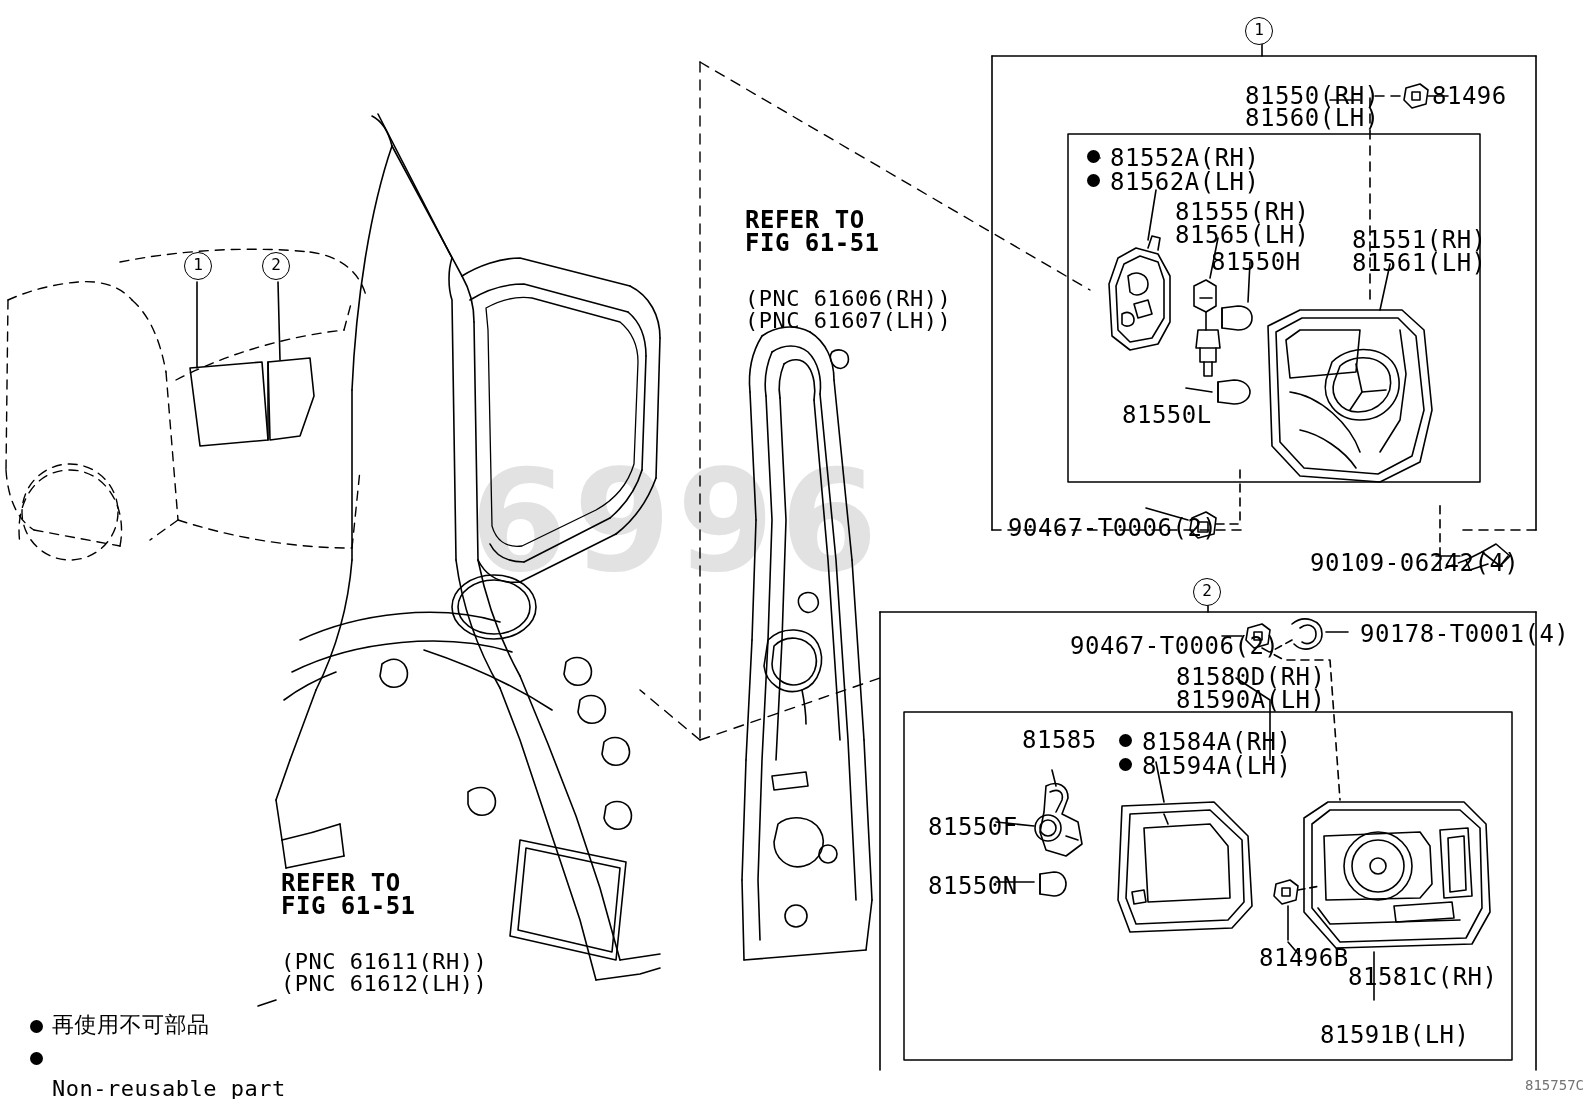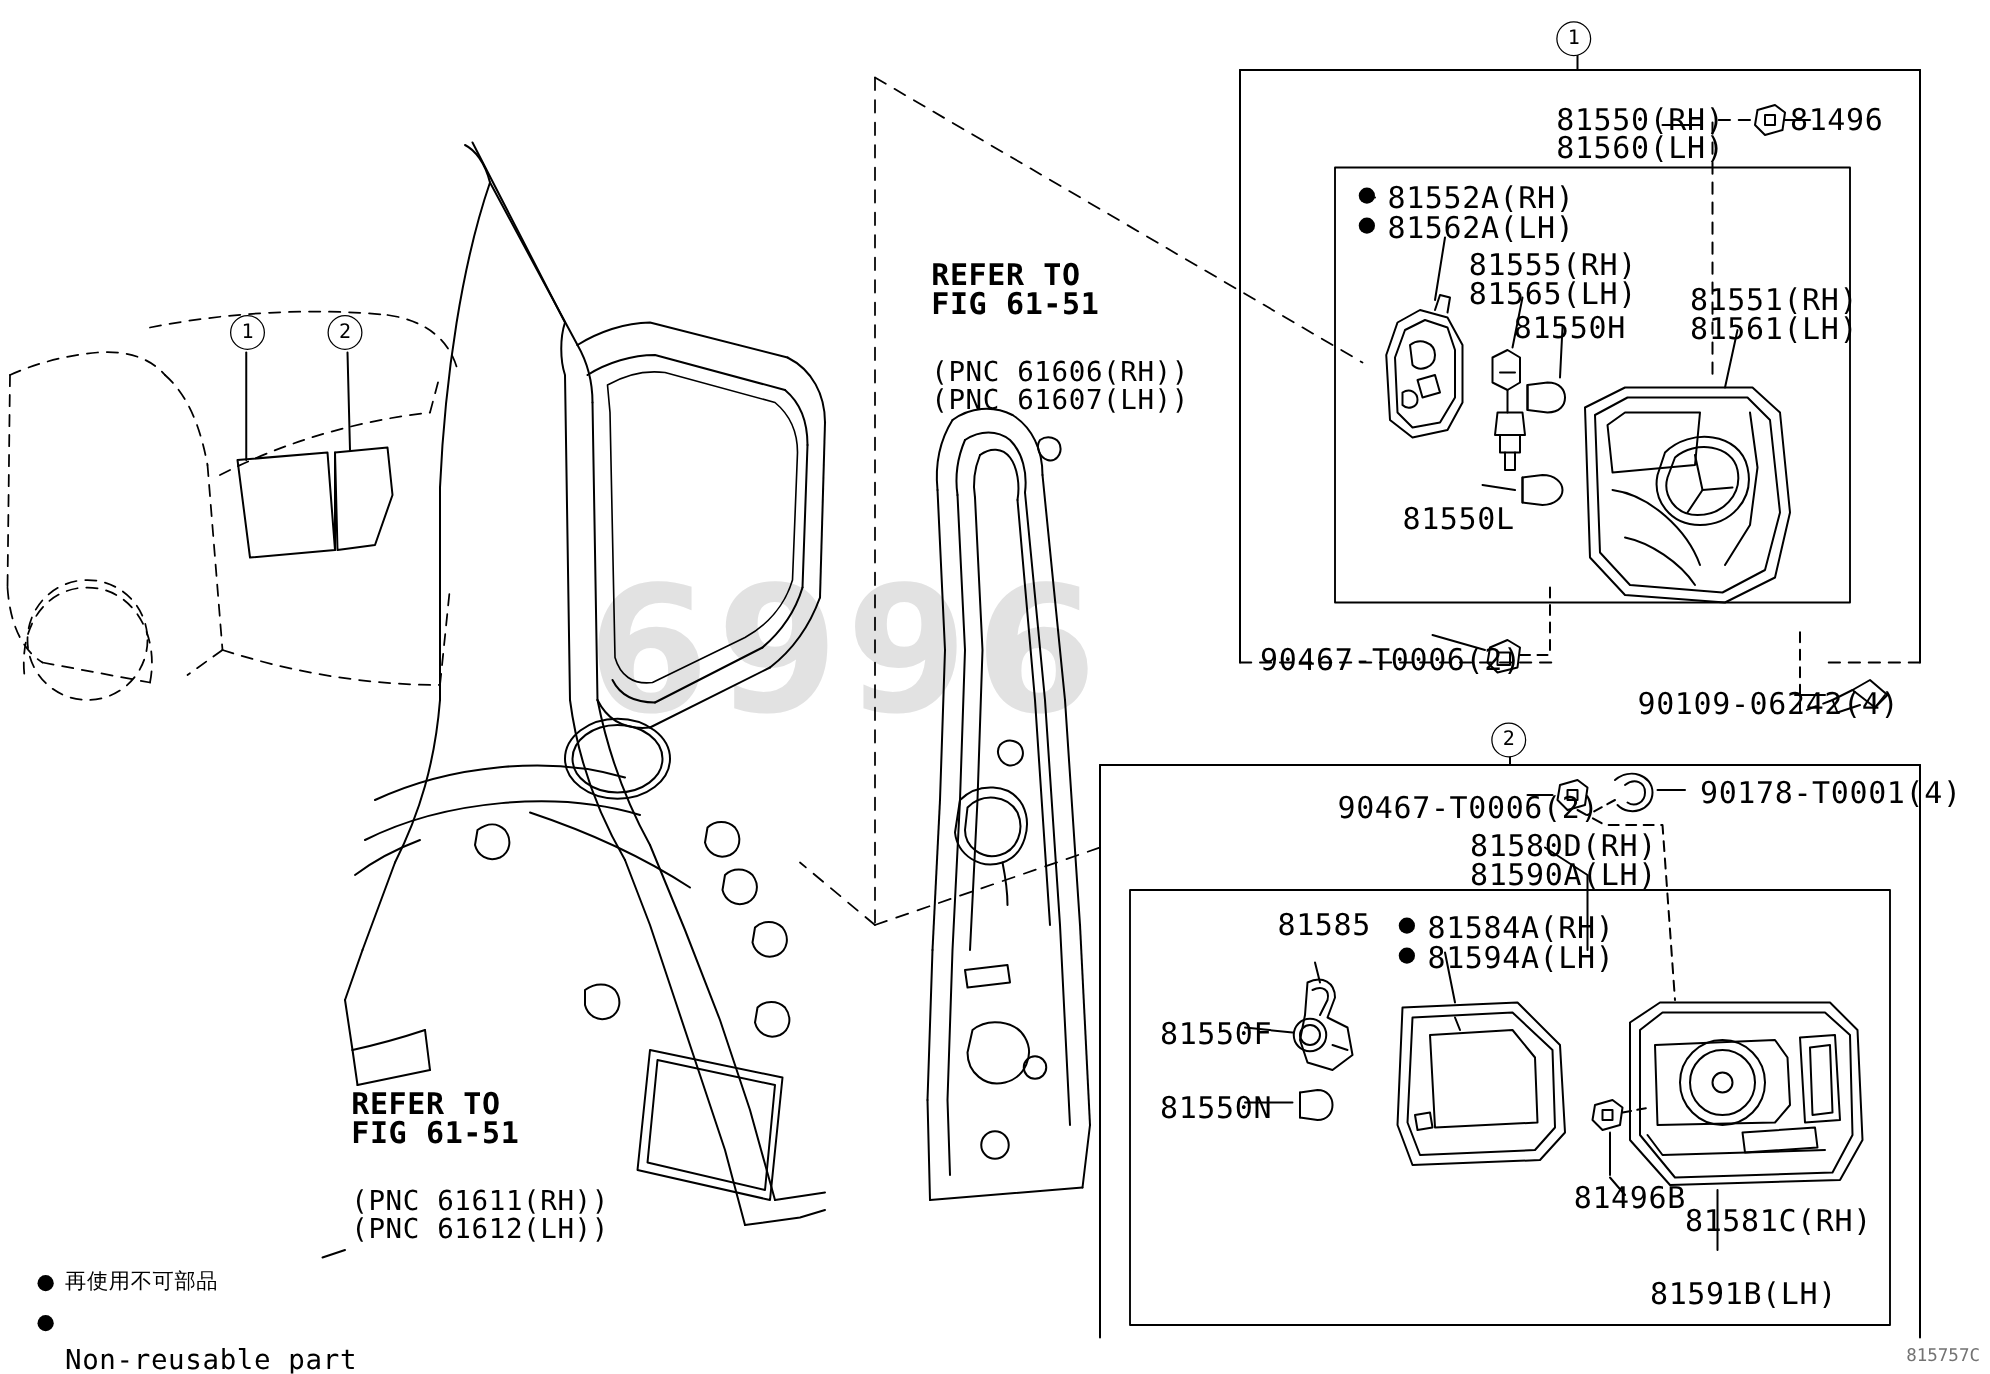--- a/index.html
+++ b/index.html
@@ -33,7 +33,7 @@
   }
   .lbl.jp {
     font-family: "DejaVu Sans", sans-serif;
-    font-size: 17px;
+    font-size: 22px;
   }
   .lbl.bold {
     font-weight: bold;

